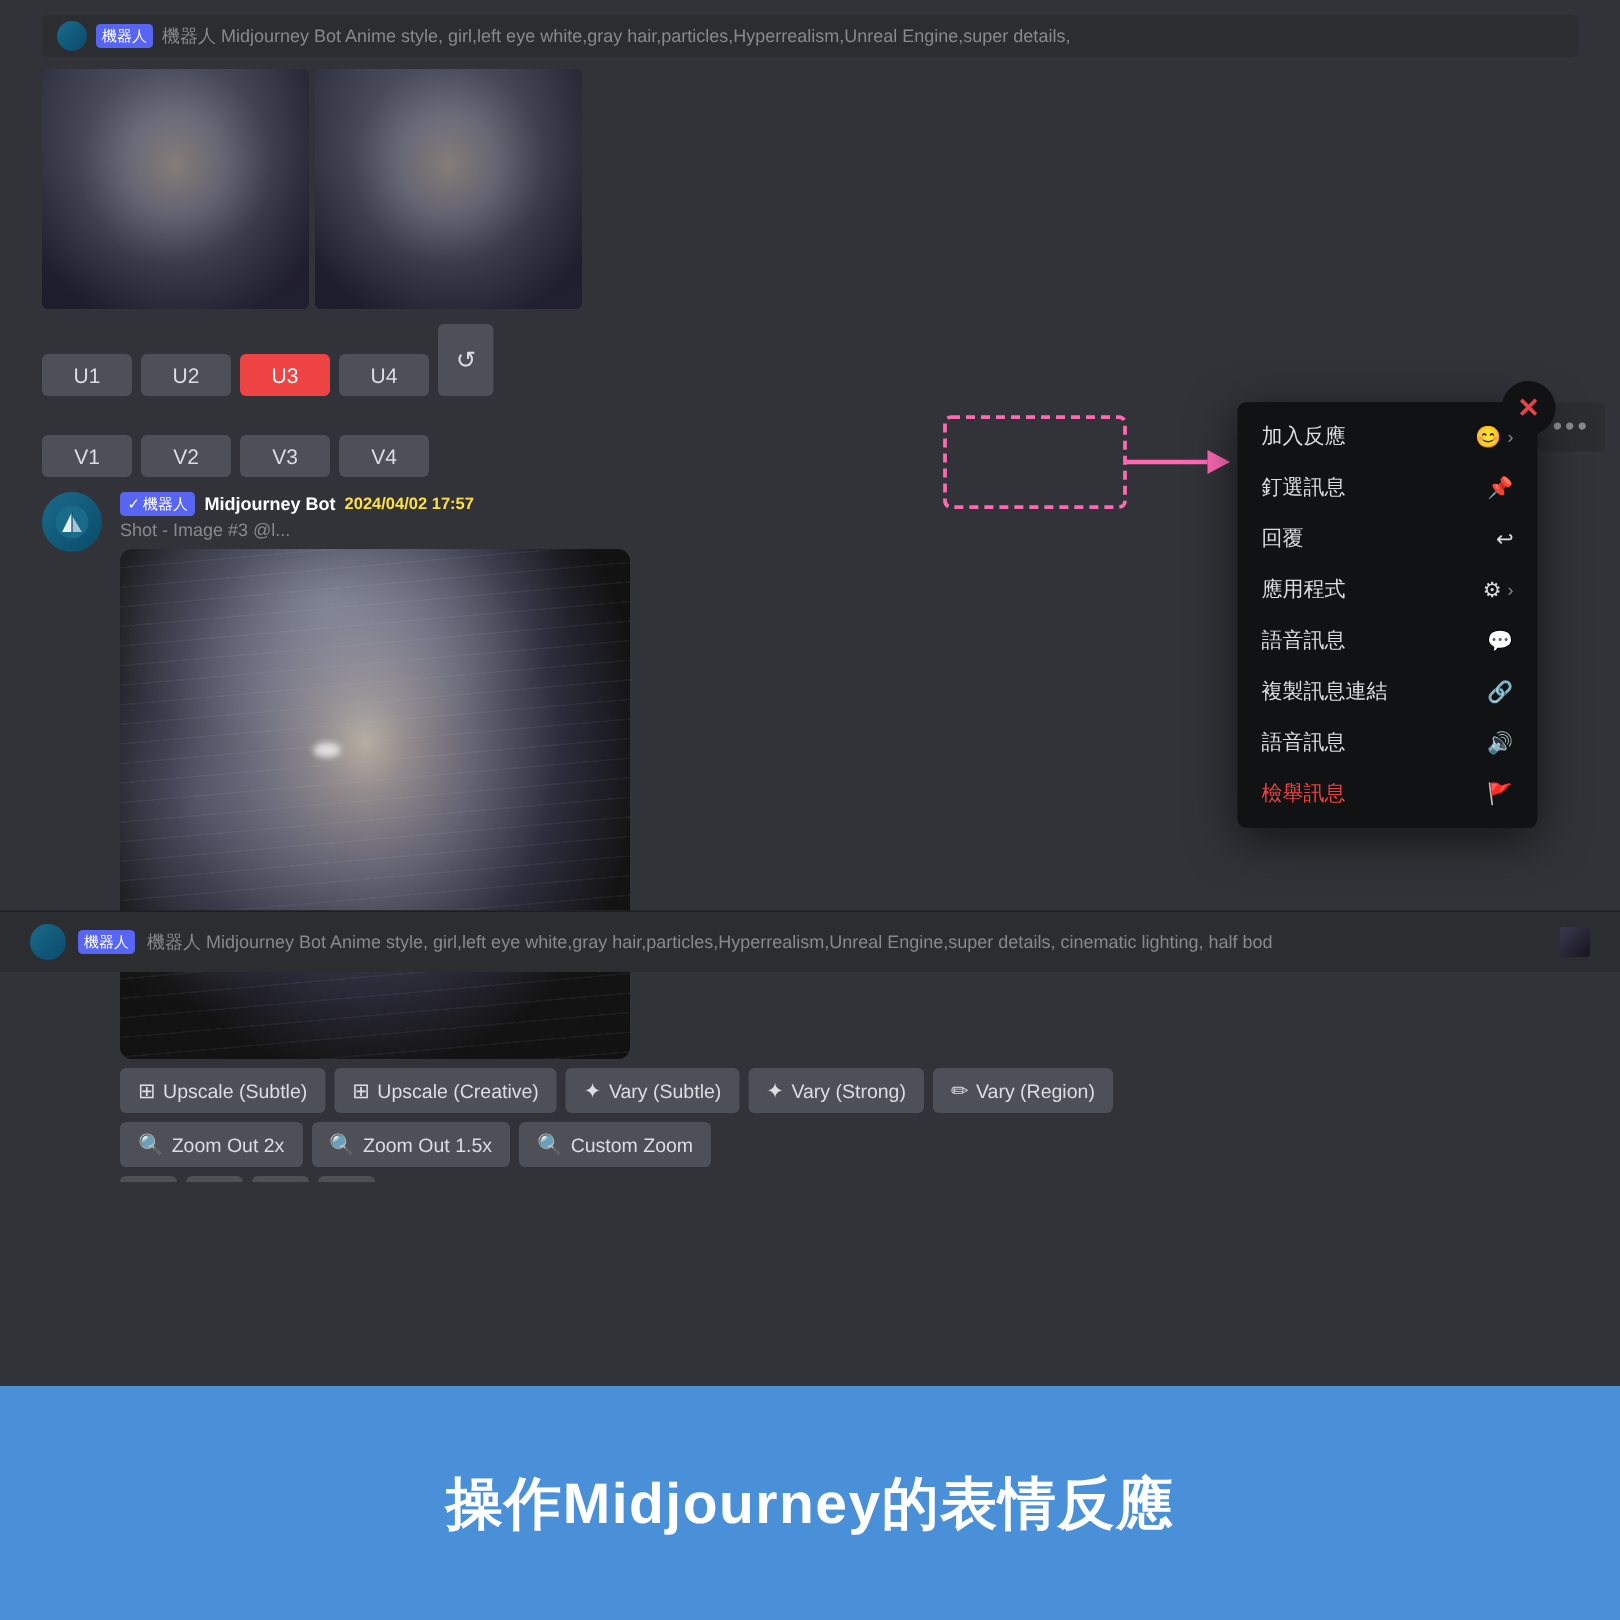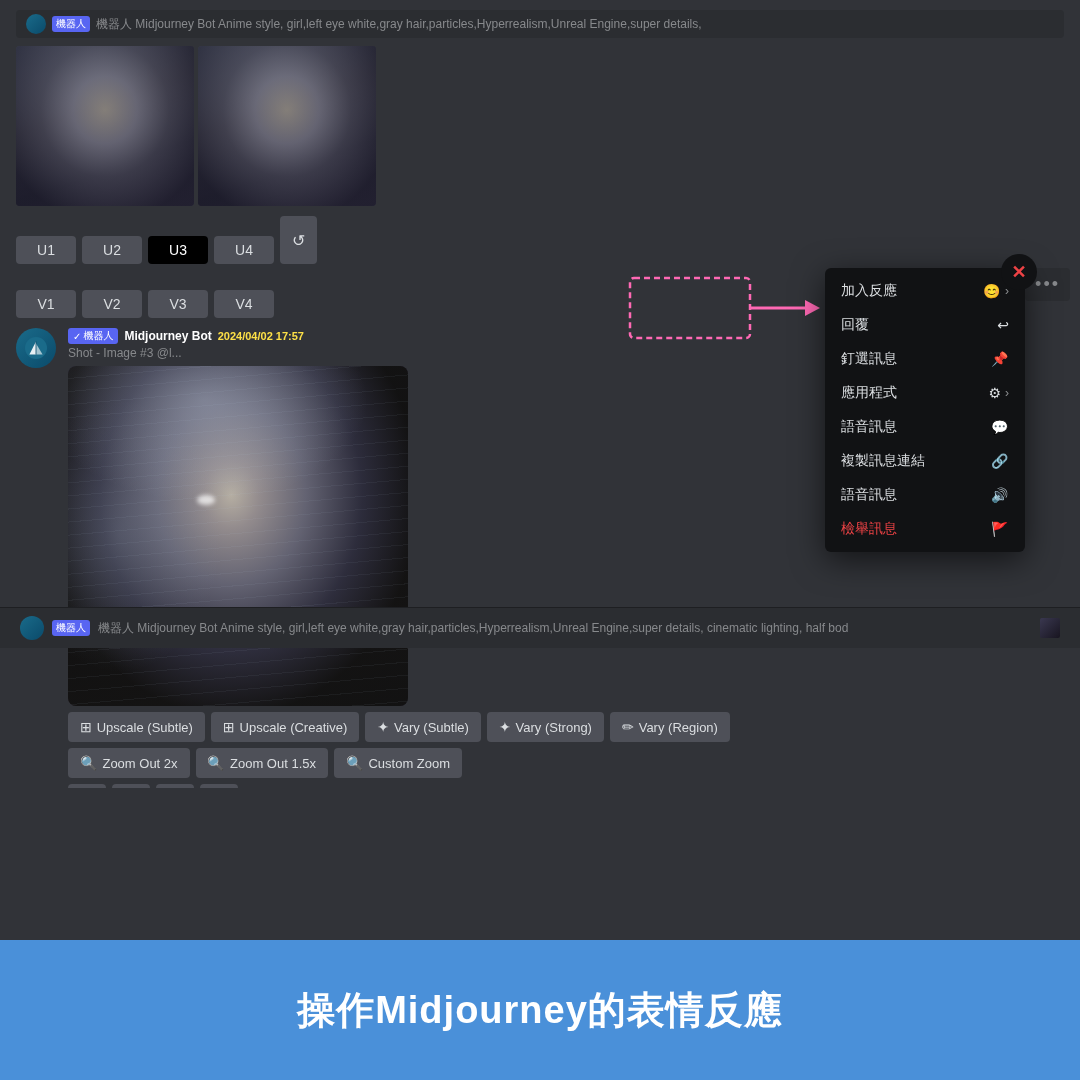--- a/index.html
+++ b/index.html
@@ -19,7 +19,7 @@
       background: #313338;
       overflow: hidden;
       position: relative;
-      padding: 10px 16px;
+      padding: 10px 28px;
     }
 
     

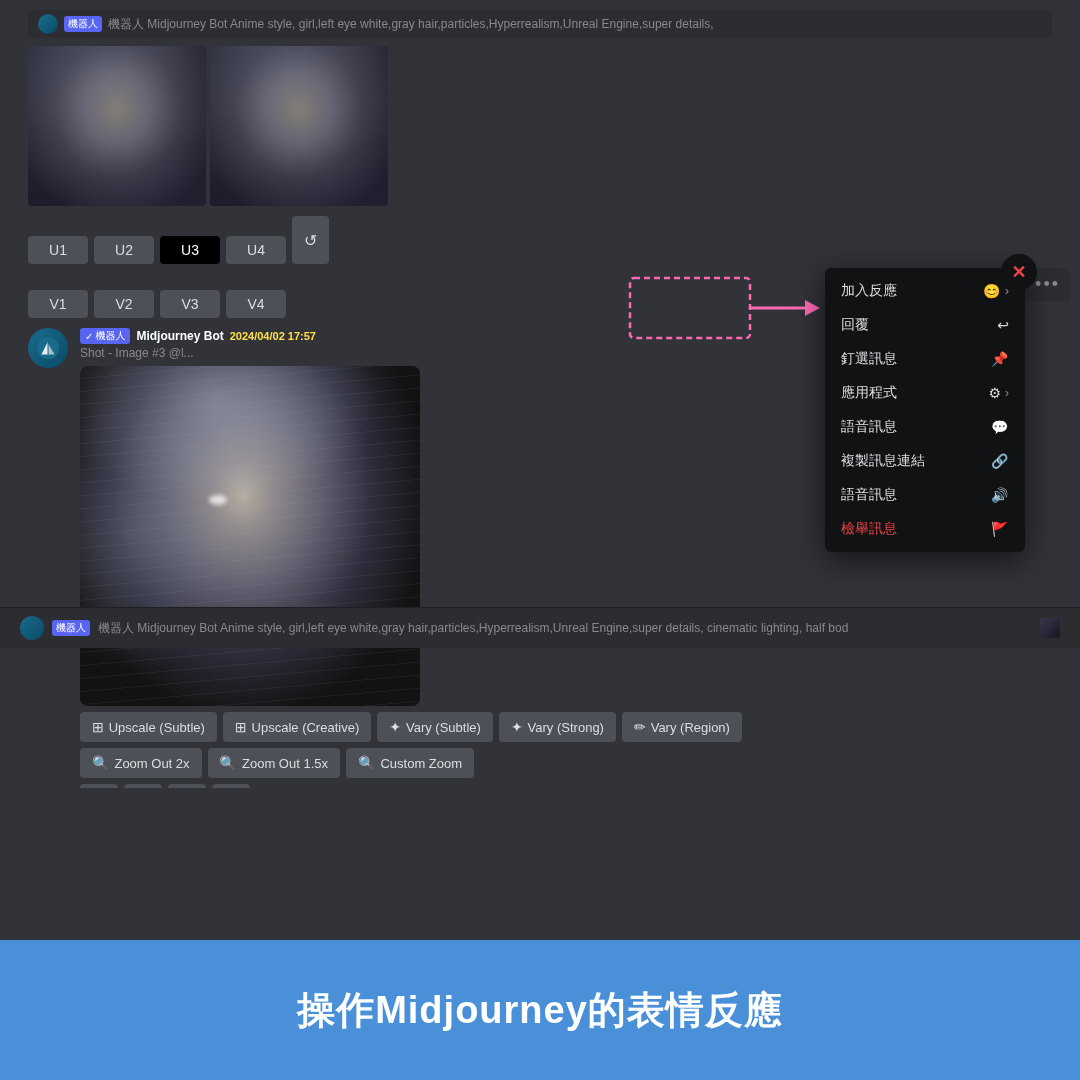--- a/index.html
+++ b/index.html
@@ -69,7 +69,7 @@
       margin-top: 20px;
     }
     .btn-uv.active {
-      background: #000000;
+      background: #ef4444;
       color: #fff;
     }
     .btn-refresh {

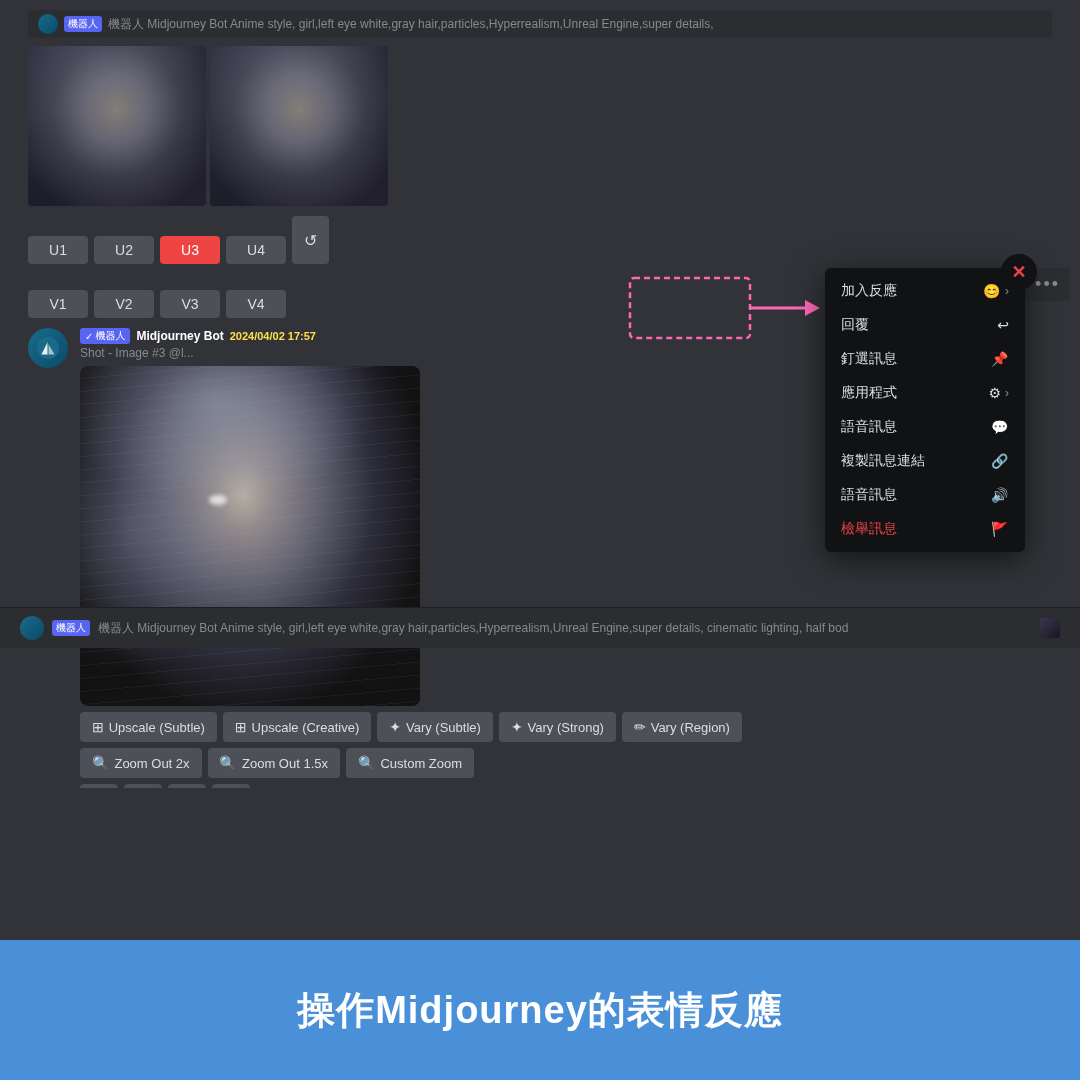--- a/index.html
+++ b/index.html
@@ -519,12 +519,12 @@
       </span>
     </div>
     <div class="menu-item">
+      <span>釘選訊息</span>
+      <span>📌</span>
+    </div>
+    <div class="menu-item">
       <span>回覆</span>
       <span>↩</span>
-    </div>
-    <div class="menu-item">
-      <span>釘選訊息</span>
-      <span>📌</span>
     </div>
     <div class="menu-item">
       <span>應用程式</span>

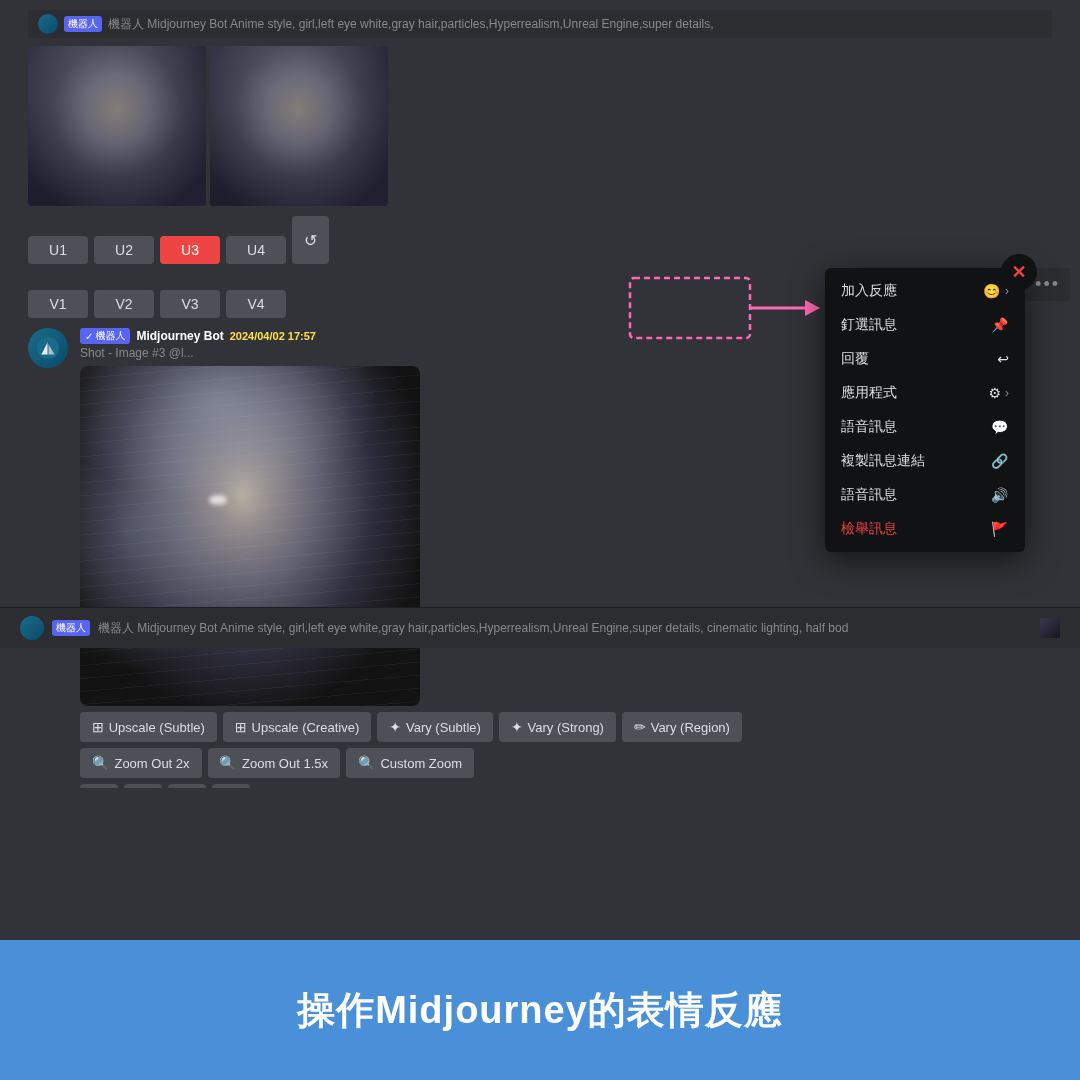--- a/index.html
+++ b/index.html
@@ -378,7 +378,7 @@
       position: absolute;
       bottom: 0;
       left: 0; right: 0;
-      height: 140px;
+      height: 156px;
       background: #4a90d9;
       display: flex;
       align-items: center;

